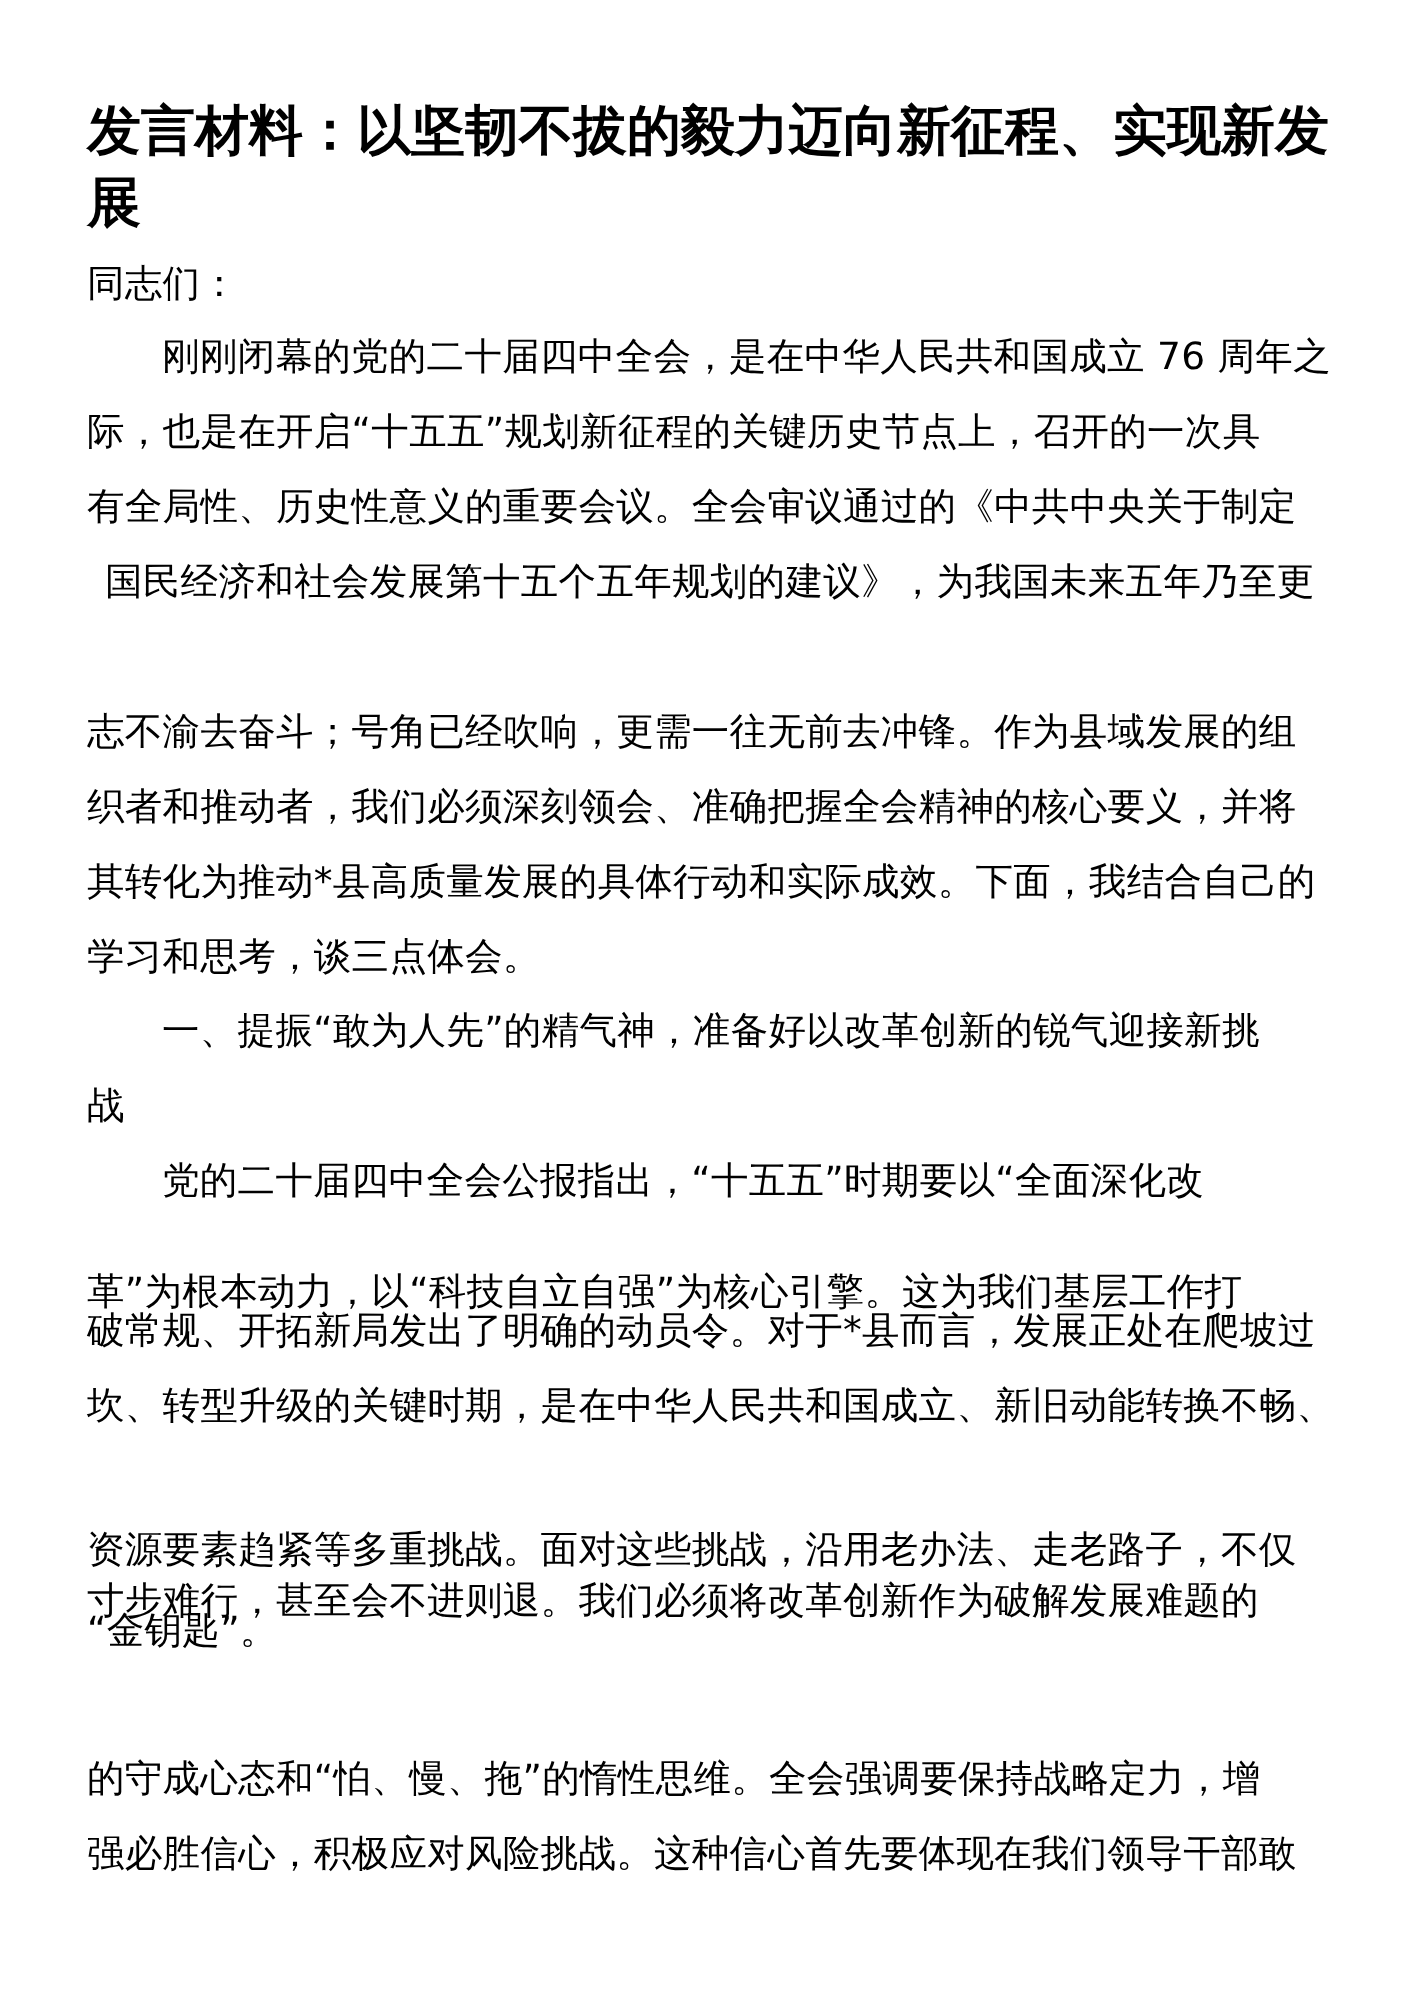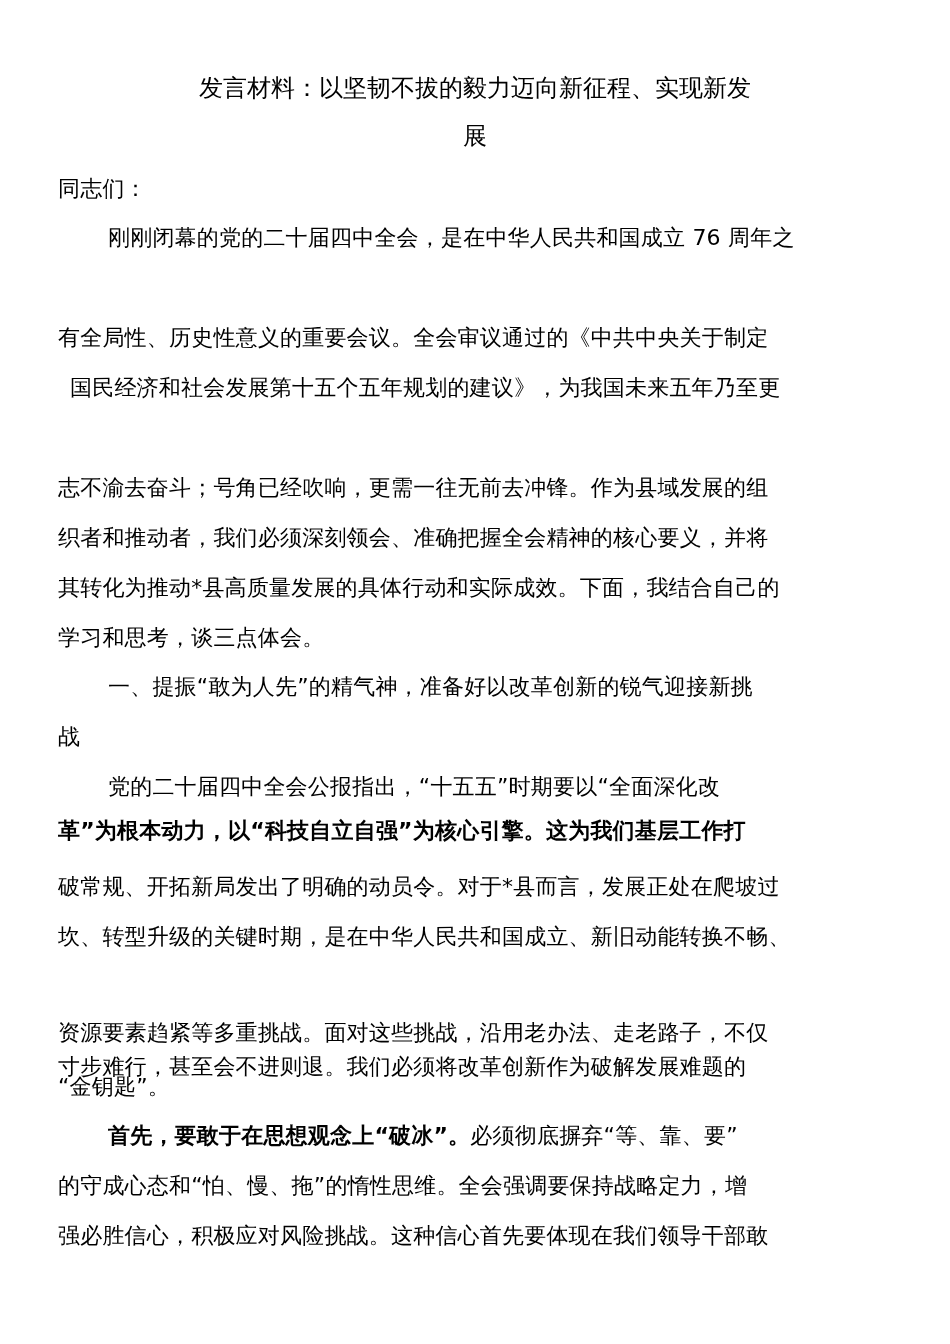--- a/index.html
+++ b/index.html
@@ -28,10 +28,10 @@
     left: 58px;
     top: 64px;
     width: 834px;
-    text-align: center;
-    font-size: 24px;
+    text-align: left;
+    font-size: 36px;
     line-height: 48px;
-    font-weight: normal;
+    font-weight: bold;
     letter-spacing: 0px;
     margin: 0;
   }

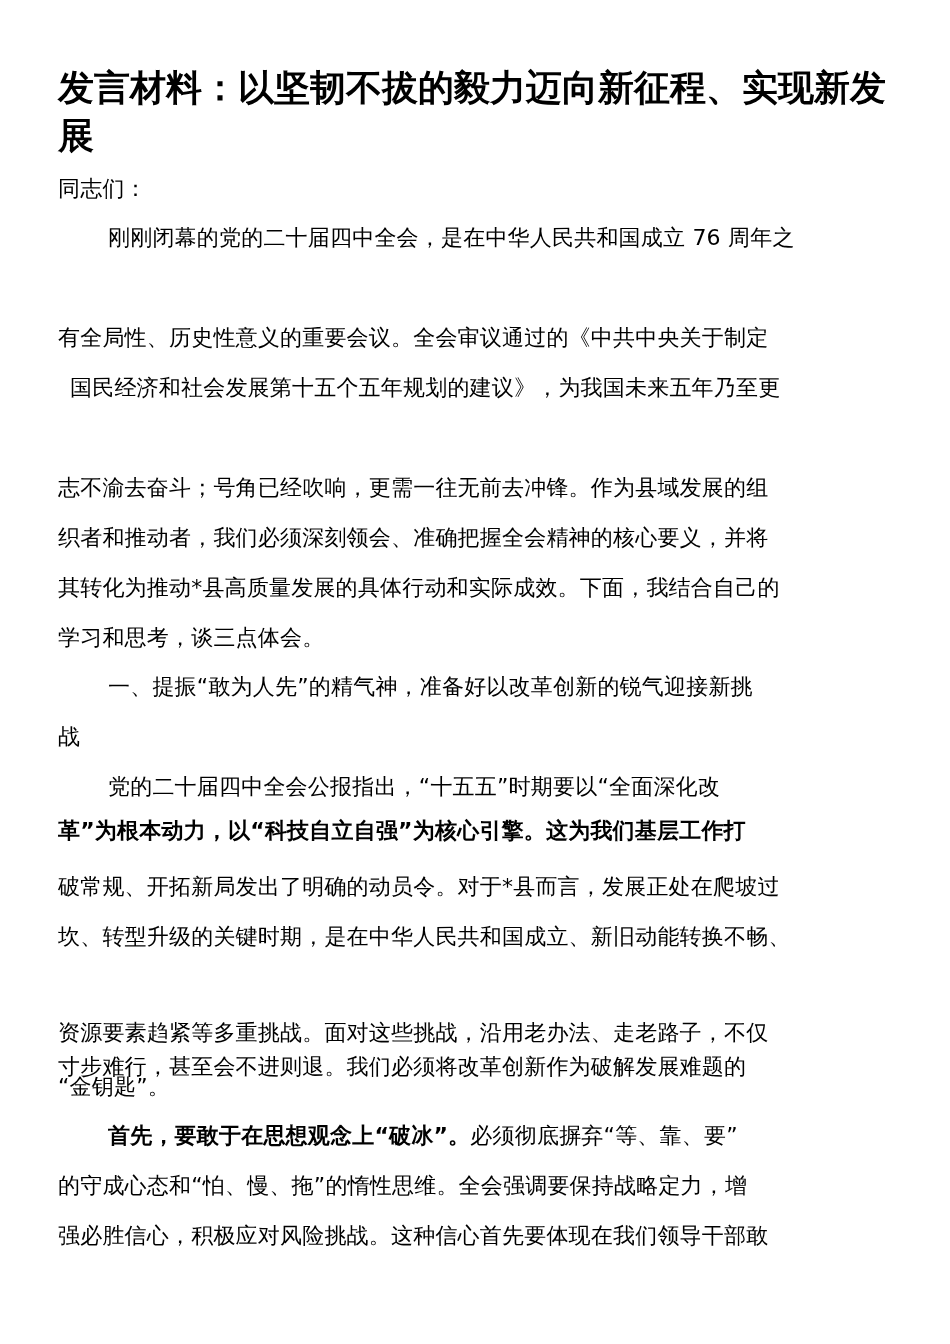--- a/index.html
+++ b/index.html
@@ -38,7 +38,7 @@
   .line {
     position: absolute;
     left: 58px;
-    font-size: 22px;
+    font-size: 25px;
     line-height: 32px;
     white-space: nowrap;
     letter-spacing: 0.2px;

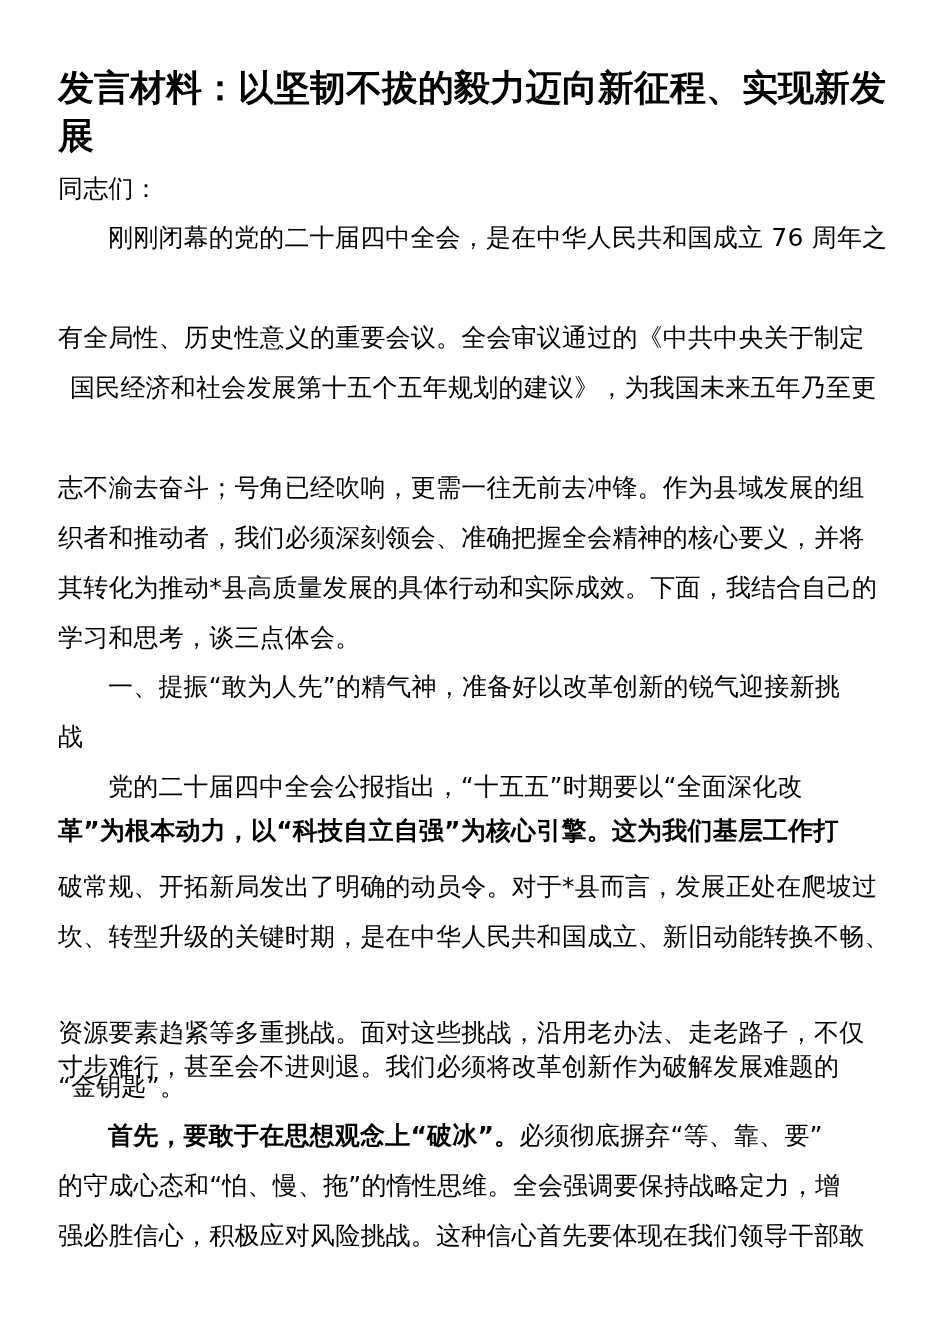--- a/index.html
+++ b/index.html
@@ -59,6 +59,7 @@
   <div class="line" style="top:173px;">同志们：</div>
 
   <div class="line indent" style="top:222px;">刚刚闭幕的党的二十届四中全会，是在中华人民共和国成立 76 周年之</div>
+  <div class="line" style="top:272px;">际，也是在开启“十五五”规划新征程的关键历史节点上，召开的一次具</div>
   <div class="line" style="top:322px;">有全局性、历史性意义的重要会议。全会审议通过的《中共中央关于制定</div>
   <div class="line" style="top:372px;margin-left:12px;">国民经济和社会发展第十五个五年规划的建议》，为我国未来五年乃至更</div>
   <div class="line" style="top:472px;">志不渝去奋斗；号角已经吹响，更需一往无前去冲锋。作为县域发展的组</div>

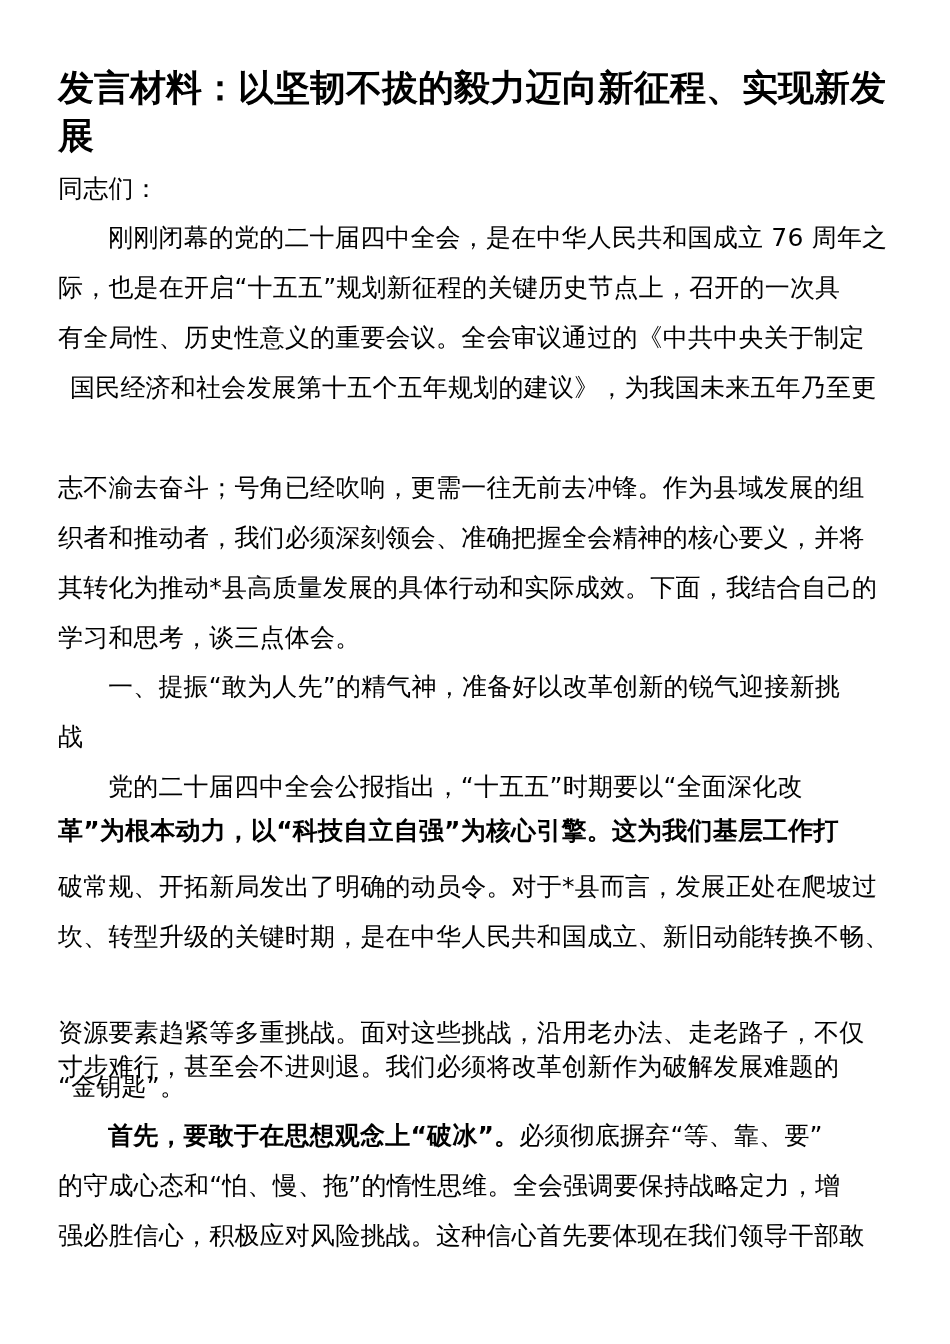--- a/index.html
+++ b/index.html
@@ -71,7 +71,7 @@
   <div class="line" style="top:721px;">战</div>
 
   <div class="line indent" style="top:771px;">党的二十届四中全会公报指出，“十五五”时期要以“全面深化改</div>
-  <div class="line" style="top:815px;font-weight:bold;">革”为根本动力，以“科技自立自强”为核心引擎。这为我们基层工作打</div>
+  <div class="line" style="top:845px;">革”为根本动力，以“科技自立自强”为核心引擎。这为我们基层工作打</div>
   <div class="line" style="top:871px;">破常规、开拓新局发出了明确的动员令。对于*县而言，发展正处在爬坡过</div>
   <div class="line" style="top:921px;">坎、转型升级的关键时期，是在中华人民共和国成立、新旧动能转换不畅、</div>
   <div class="line" style="top:971px;margin-top:46px;">资源要素趋紧等多重挑战。面对这些挑战，沿用老办法、走老路子，不仅</div>

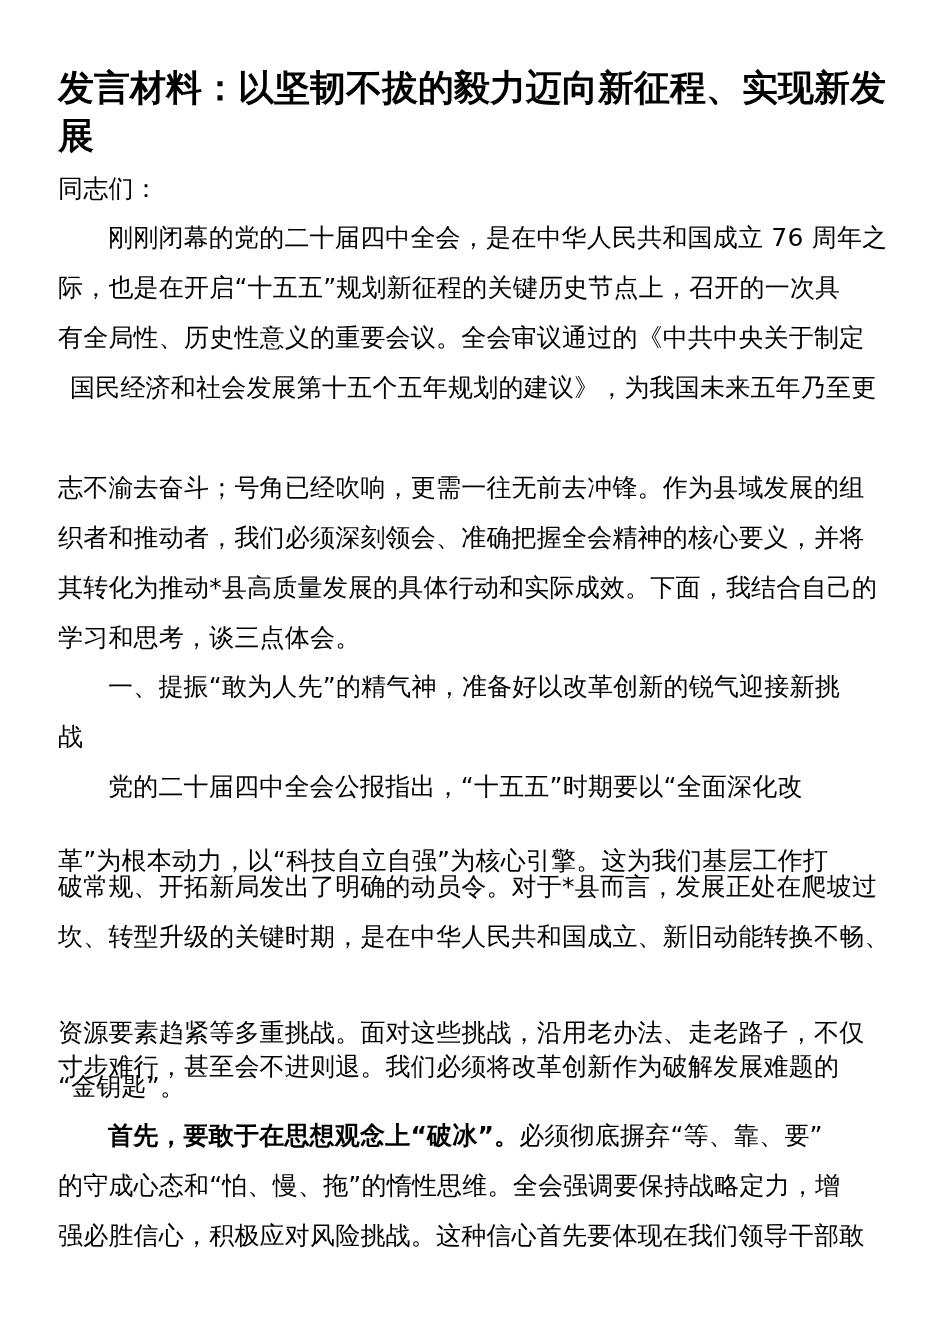--- a/index.html
+++ b/index.html
@@ -78,9 +78,6 @@
   <div class="line" style="top:1051px;">寸步难行，甚至会不进则退。我们必须将改革创新作为破解发展难题的</div>
   <div class="line" style="top:1071px;">“金钥匙”。</div>
 
-  <div class="line indent" style="top:1120px;">
-    <span class="bold">首先，要敢于在思想观念上“破冰”。</span><span>必须彻底摒弃“等、靠、要”</span>
-  </div>
   <div class="line" style="top:1170px;">的守成心态和“怕、慢、拖”的惰性思维。全会强调要保持战略定力，增</div>
   <div class="line" style="top:1220px;">强必胜信心，积极应对风险挑战。这种信心首先要体现在我们领导干部敢</div>
 

